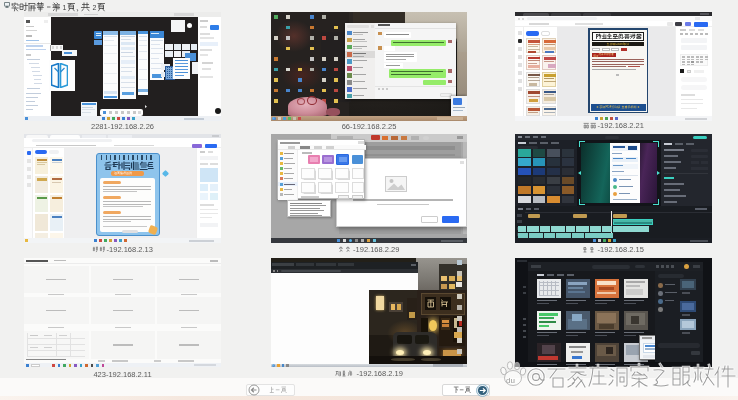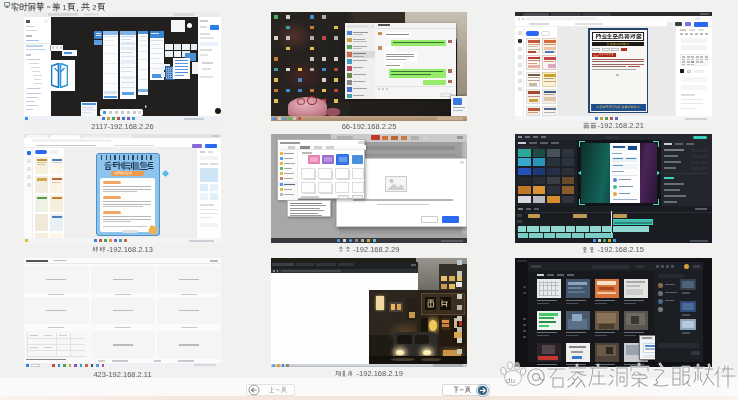--- a/index.html
+++ b/index.html
@@ -1230,7 +1230,7 @@
   </div>
 </div>
 
-<div class="lbl" style="left:24px;top:122px;">2117-192.168.2.26</div>
+<div class="lbl" style="left:24px;top:122px;">2281-192.168.2.26</div>
 <div class="lbl" style="left:271px;top:122px;width:196px;">66-192.168.2.25</div>
 <div class="lbl lblf" style="left:515px;top:121px;">
     <svg width="14" height="8" viewBox="0 0 14 8">

